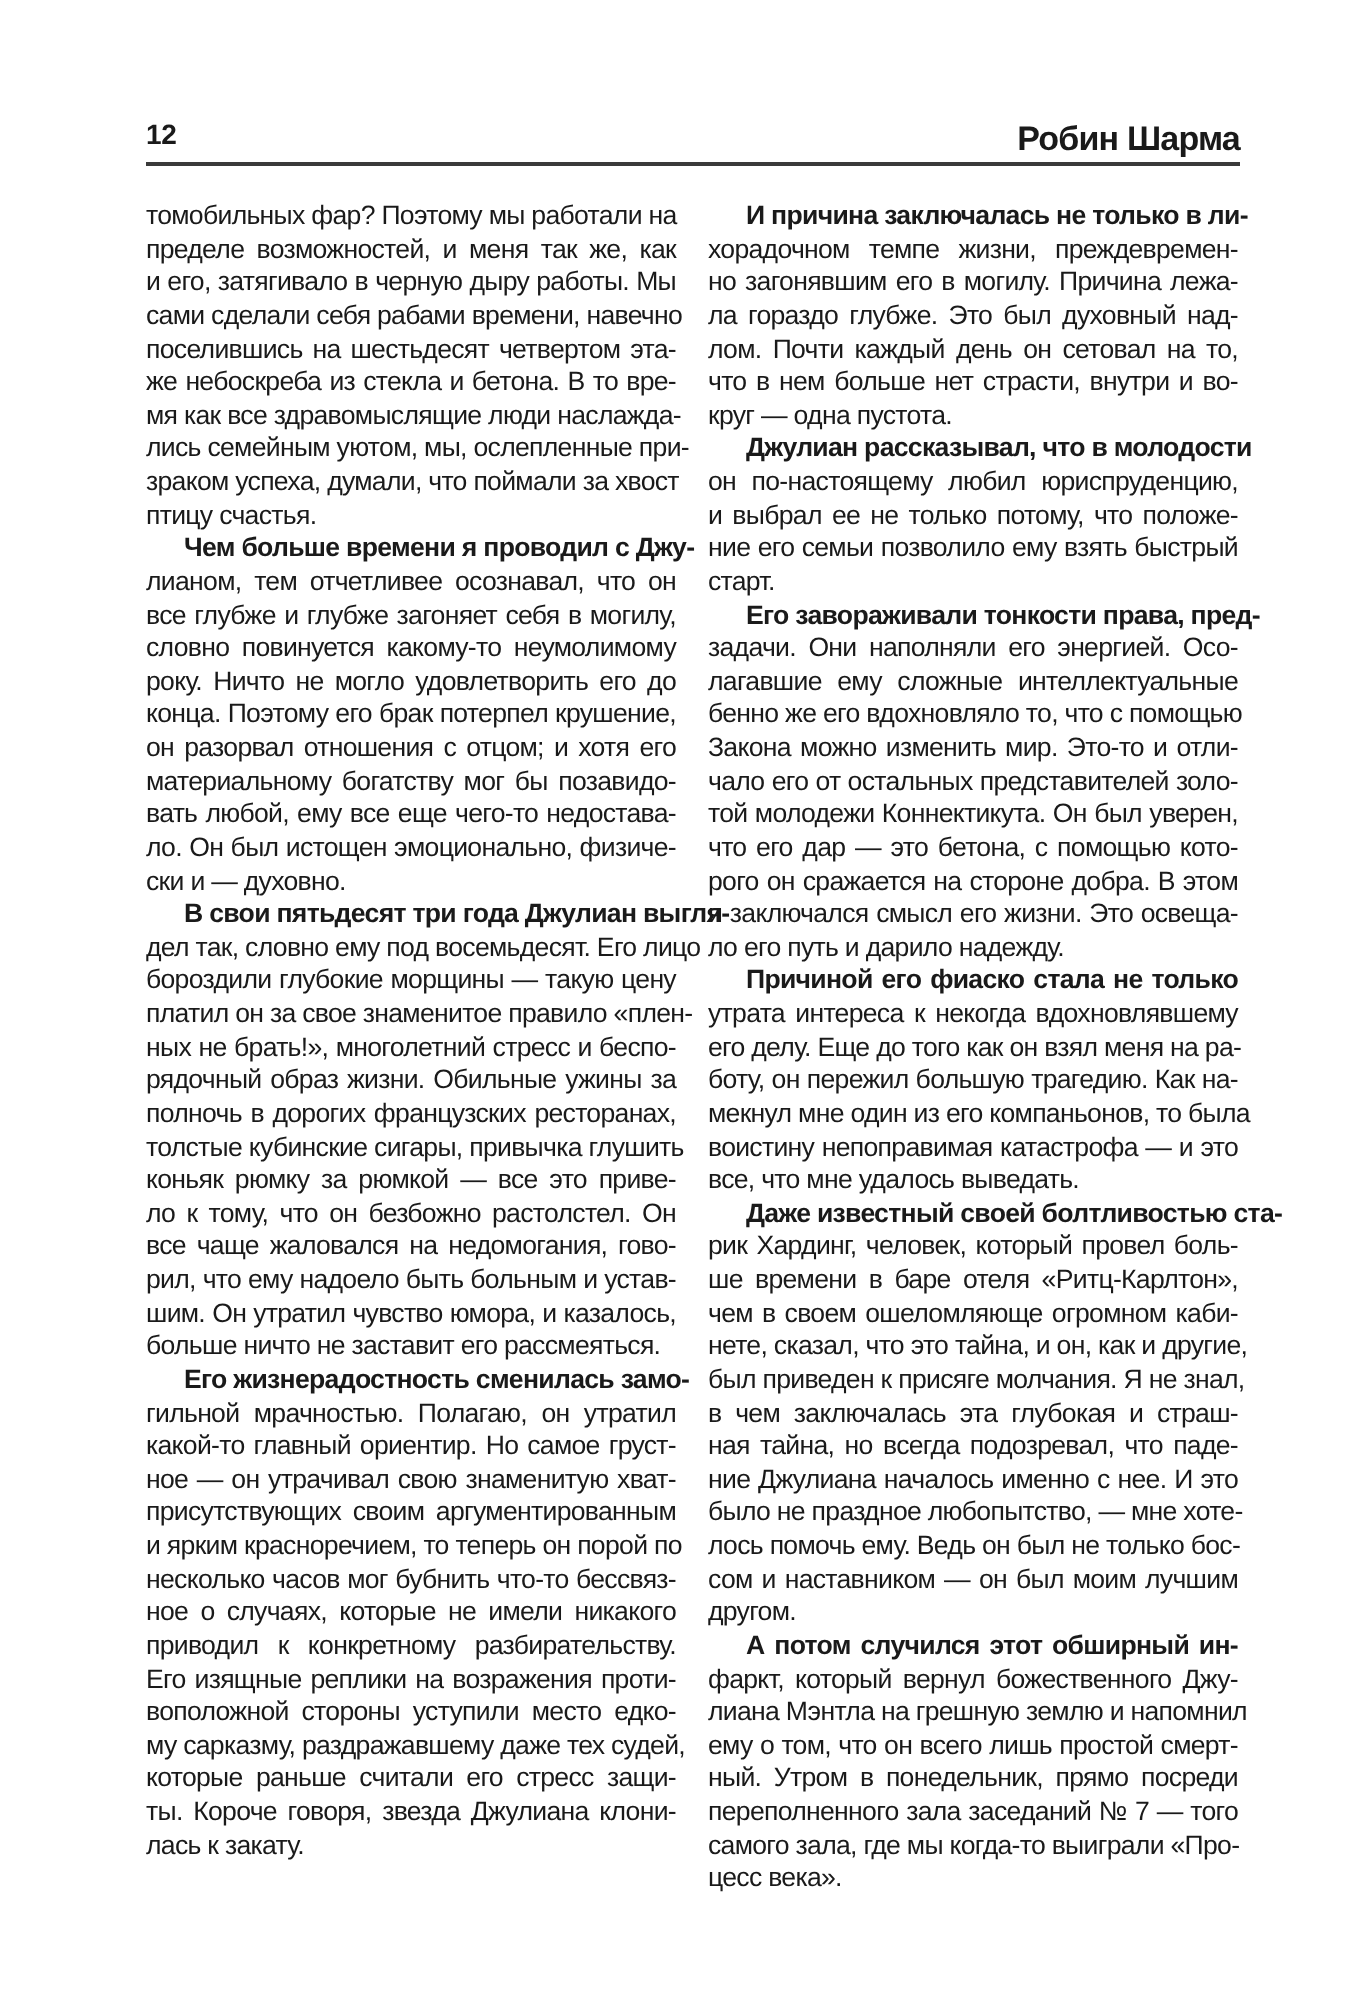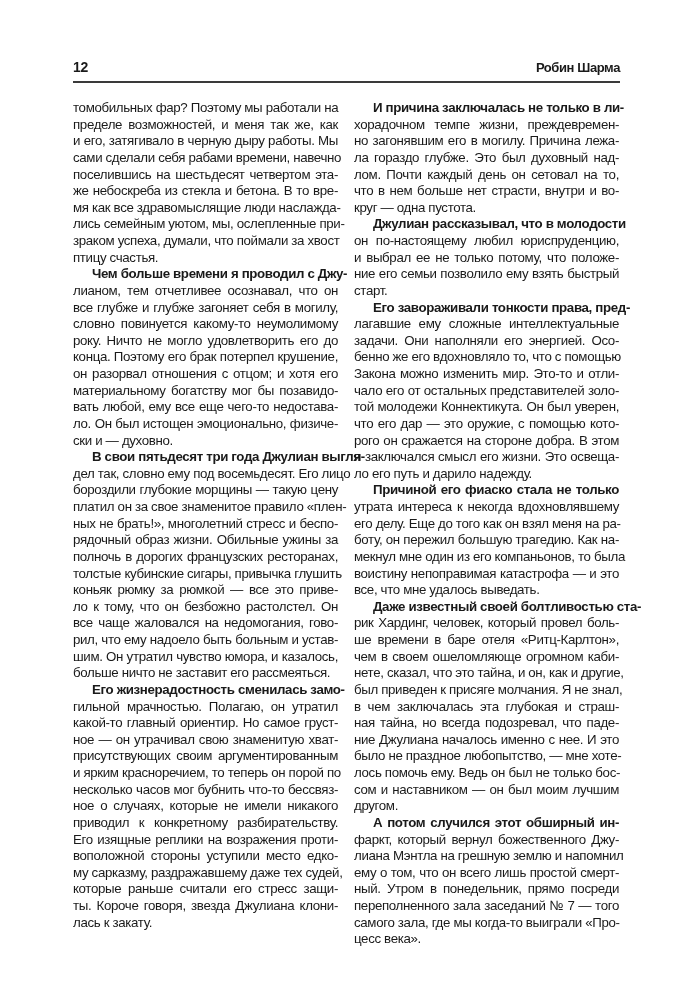--- a/index.html
+++ b/index.html
@@ -8,7 +8,7 @@
   .header { position: absolute; left: 73px; top: 55px; width: 547px; height: 26px;
             border-bottom: 2px solid #3a3a3a; text-align: center; }
   .page-num { position: absolute; left: 0; top: 4px; font-size: 14px; font-weight: bold; letter-spacing: -0.2px; }
-  .author { position: absolute; right: 0; top: 5px; font-size: 13px; font-weight: bold; letter-spacing: -0.4px; }
+  .author { position: absolute; right: 0; top: 5px; font-size: 17px; font-weight: bold; letter-spacing: -0.4px; }
   .col { position: absolute; top: 100px; width: 265px; font-size: 13.3px; line-height: 16.63px;
          letter-spacing: -0.35px; }
   .col-left { left: 73px; }

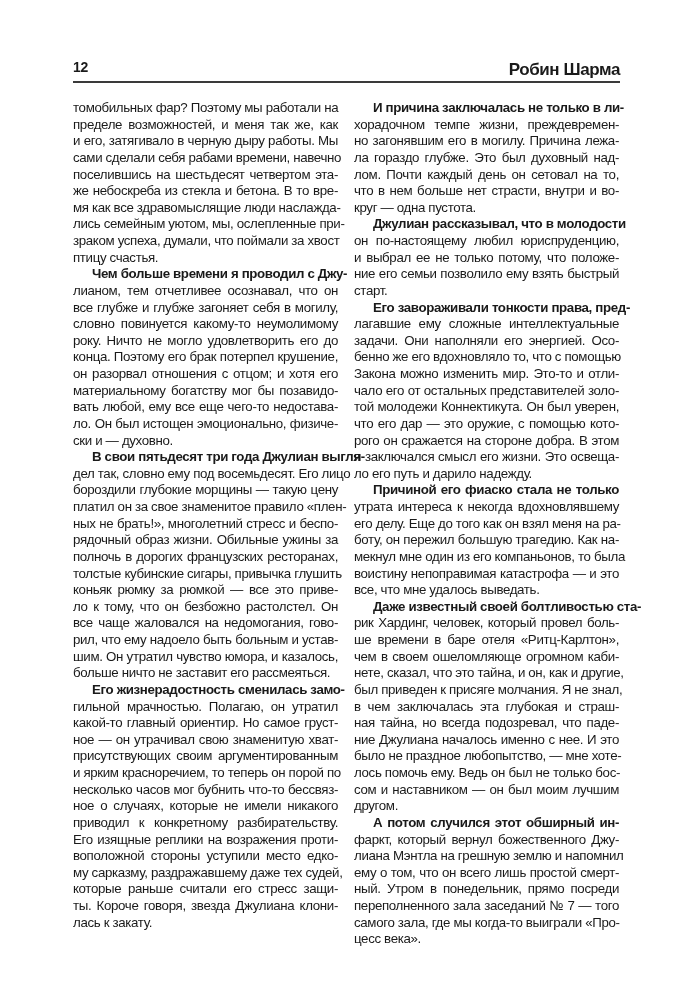--- a/index.html
+++ b/index.html
@@ -104,8 +104,8 @@
     </div>
     <div>
       <span class="line indent">Его завораживали тонкости права, пред-</span>
+      <span class="line">задачи. Они наполняли его энергией. Осо-</span>
       <span class="line">лагавшие ему сложные интеллектуальные</span>
-      <span class="line">задачи. Они наполняли его энергией. Осо-</span>
       <span class="line">бенно же его вдохновляло то, что с помощью</span>
       <span class="line">Закона можно изменить мир. Это-то и отли-</span>
       <span class="line">чало его от остальных представителей золо-</span>

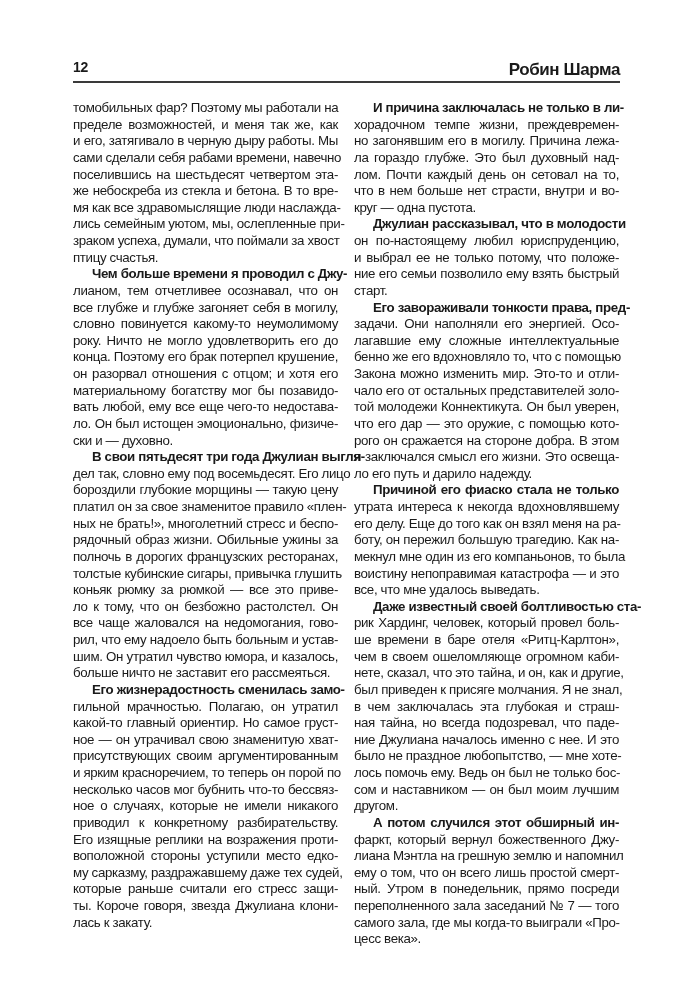--- a/index.html
+++ b/index.html
@@ -110,7 +110,7 @@
       <span class="line">Закона можно изменить мир. Это-то и отли-</span>
       <span class="line">чало его от остальных представителей золо-</span>
       <span class="line">той молодежи Коннектикута. Он был уверен,</span>
-      <span class="line">что его дар — это оружие, с помощью кото-</span>
+      <span class="line">что его дар — это бетона, с помощью кото-</span>
       <span class="line">рого он сражается на стороне добра. В этом</span>
       <span class="line">и заключался смысл его жизни. Это освеща-</span>
       <span class="line last">ло его путь и дарило надежду.</span>

